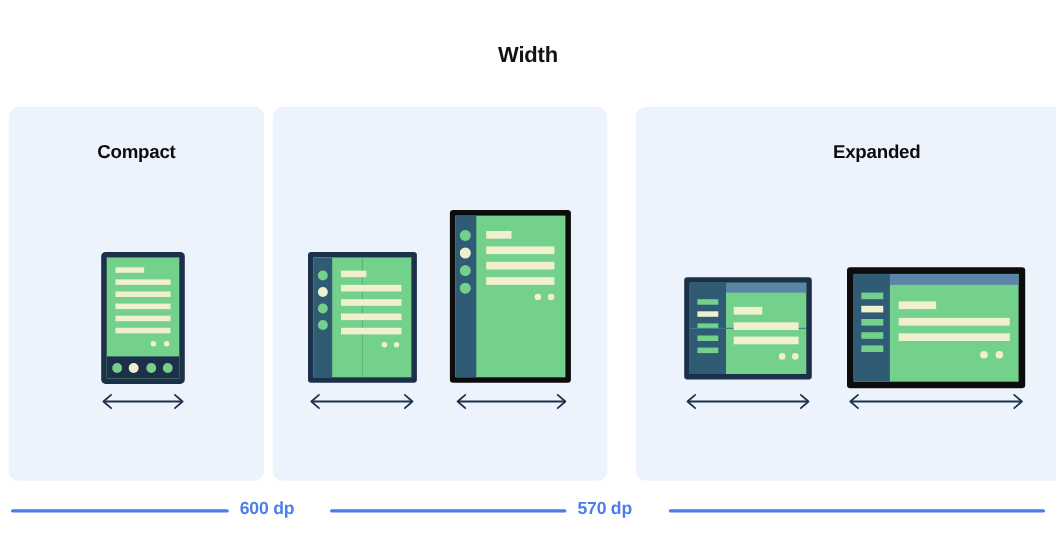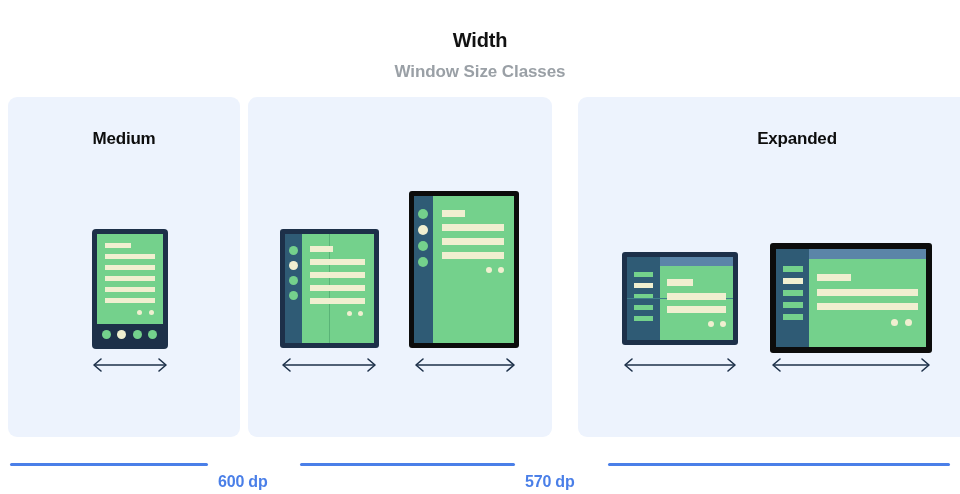--- a/index.html
+++ b/index.html
@@ -25,7 +25,7 @@
     text-align: center;
   }
   #page-title {
-    margin: 4px;
+    margin: 14px;
     padding-top: 23px;
     font-size: 20px;
     font-weight: bold;

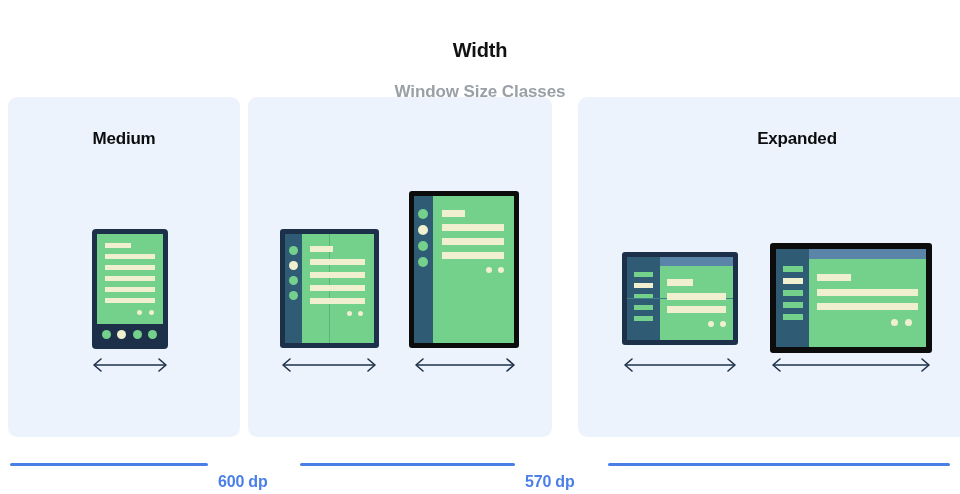--- a/index.html
+++ b/index.html
@@ -227,7 +227,6 @@
 
 <div id="header">
   <div id="page-title">Width</div>
-  <div id="page-subtitle">Window Size Classes</div>
 </div>
 
 <div id="panels">

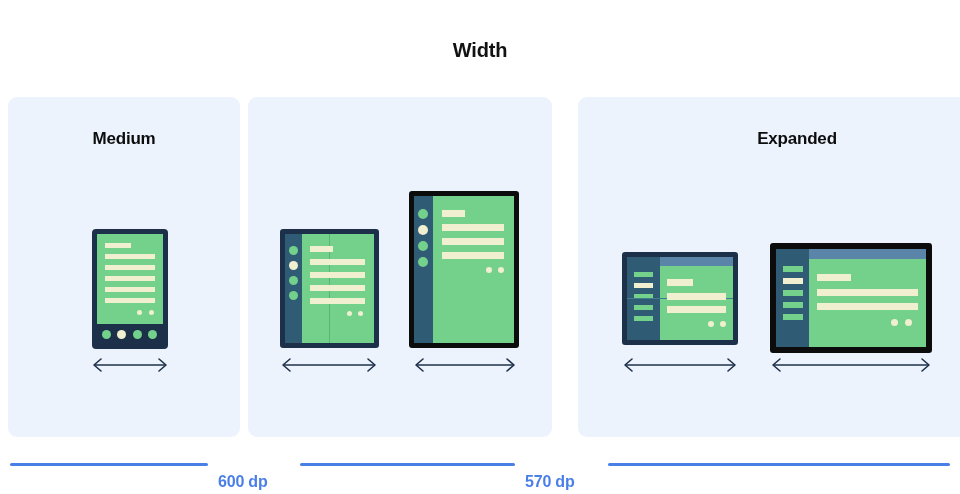--- a/index.html
+++ b/index.html
@@ -232,7 +232,7 @@
 <div id="panels">
 
   <div class="panel" id="panel-compact">
-    <div class="panel-title">Medium</div>
+    <div class="panel-title">Compact</div>
 
     <div class="device" id="device-phone">
       <div class="screen">

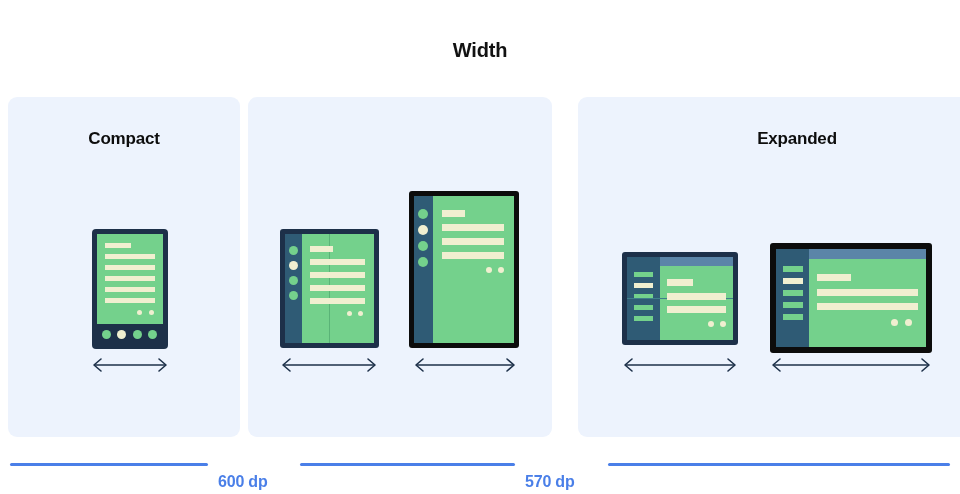--- a/index.html
+++ b/index.html
@@ -219,7 +219,6 @@
     color: #4a7fe8;
     letter-spacing: -0.2px;
     white-space: nowrap;
-    margin-top: 19px;
   }
 </style>
 </head>

